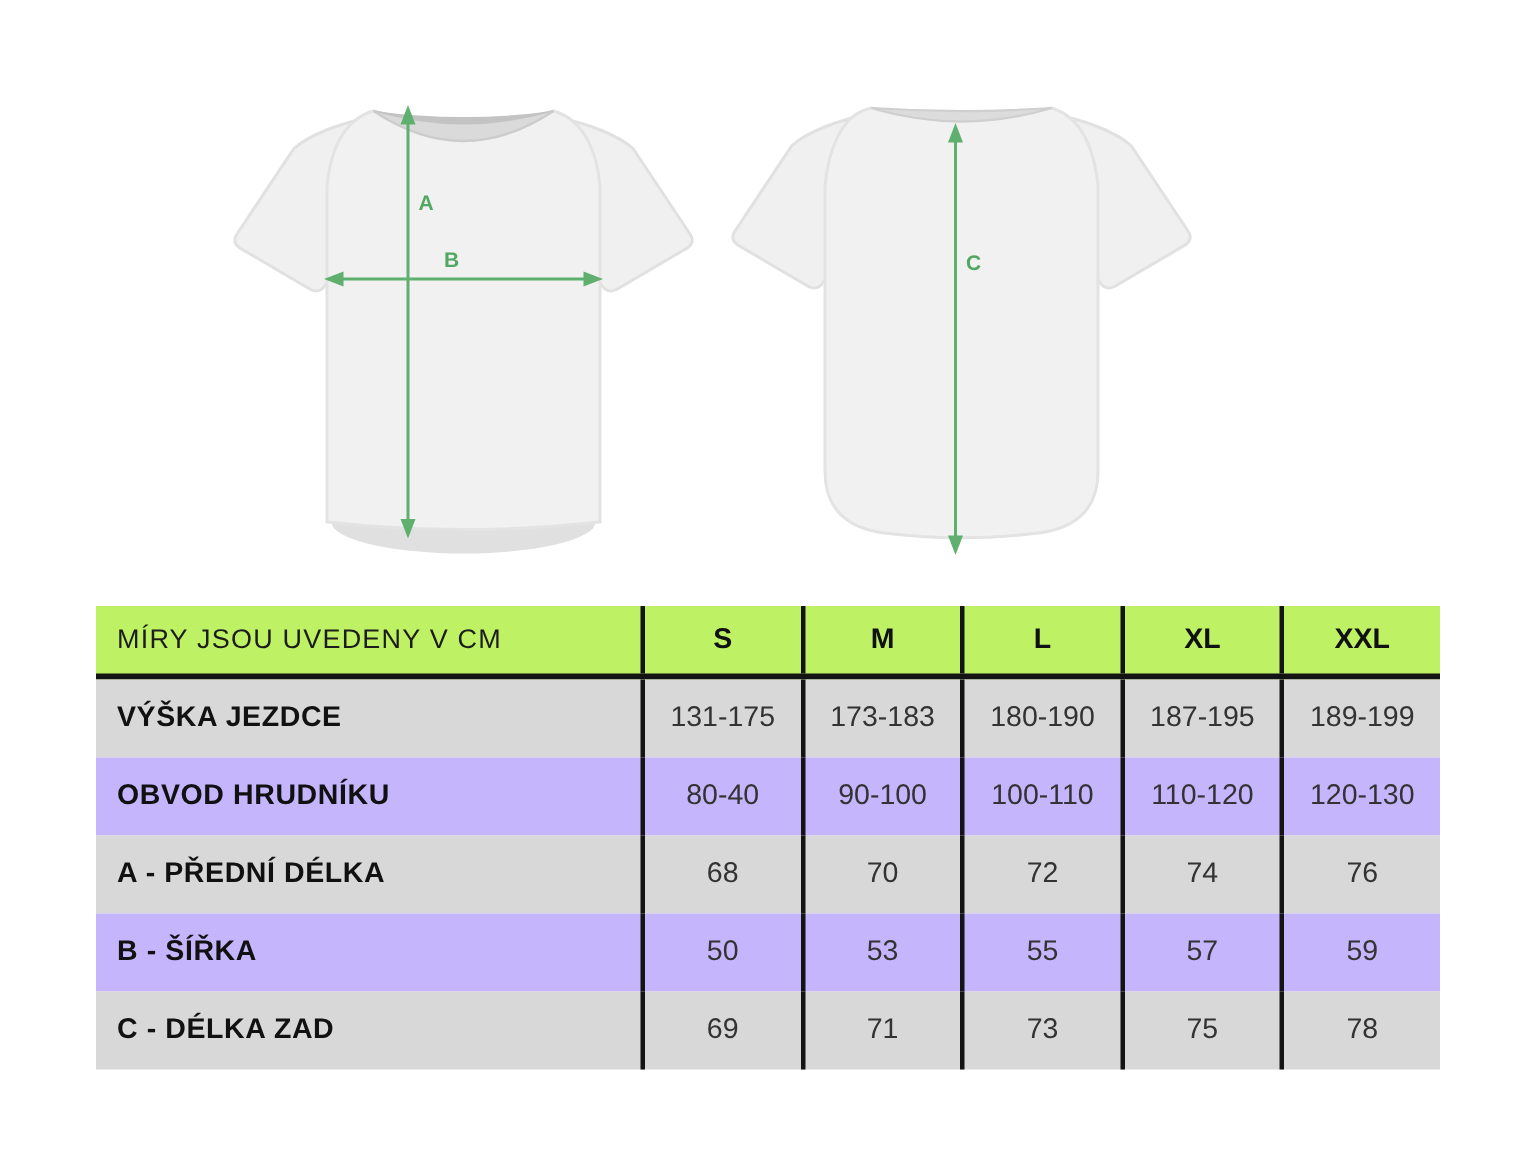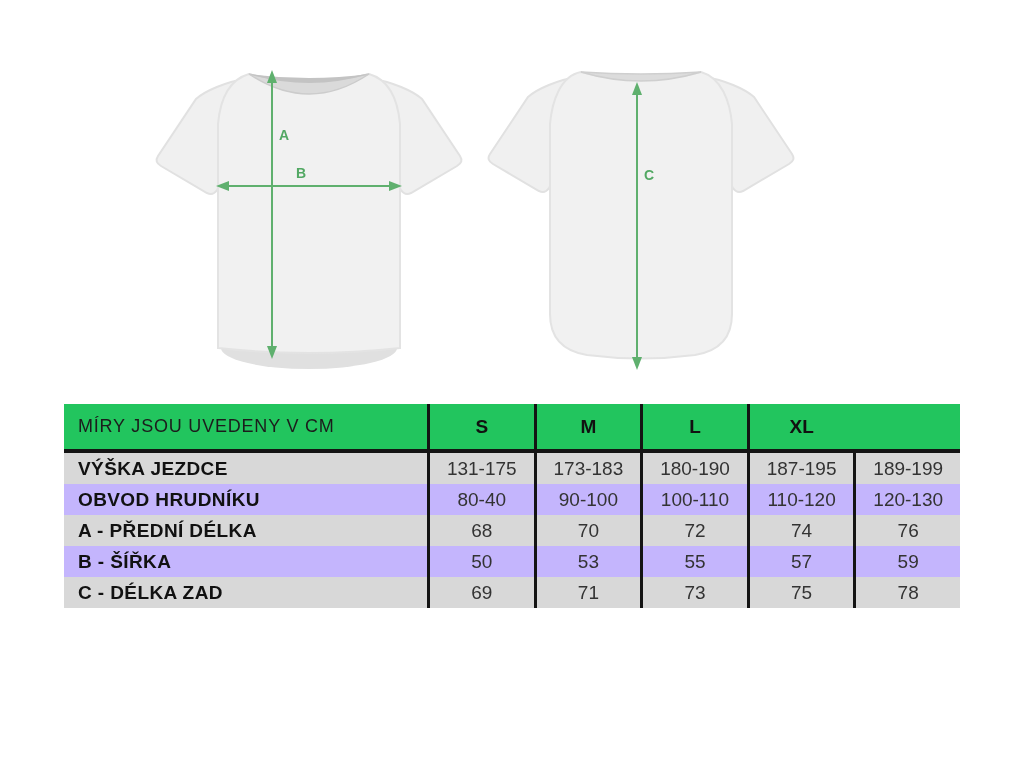--- a/index.html
+++ b/index.html
@@ -45,7 +45,7 @@
   .t-head-row {
     height: 45px;
     border-bottom: 4px solid #141414;
-    background: #22c55e;
+    background: #bef264;
   }
   .t-data-row { height: 31px; }
   .row-dark  { background: #d8d8d8; }

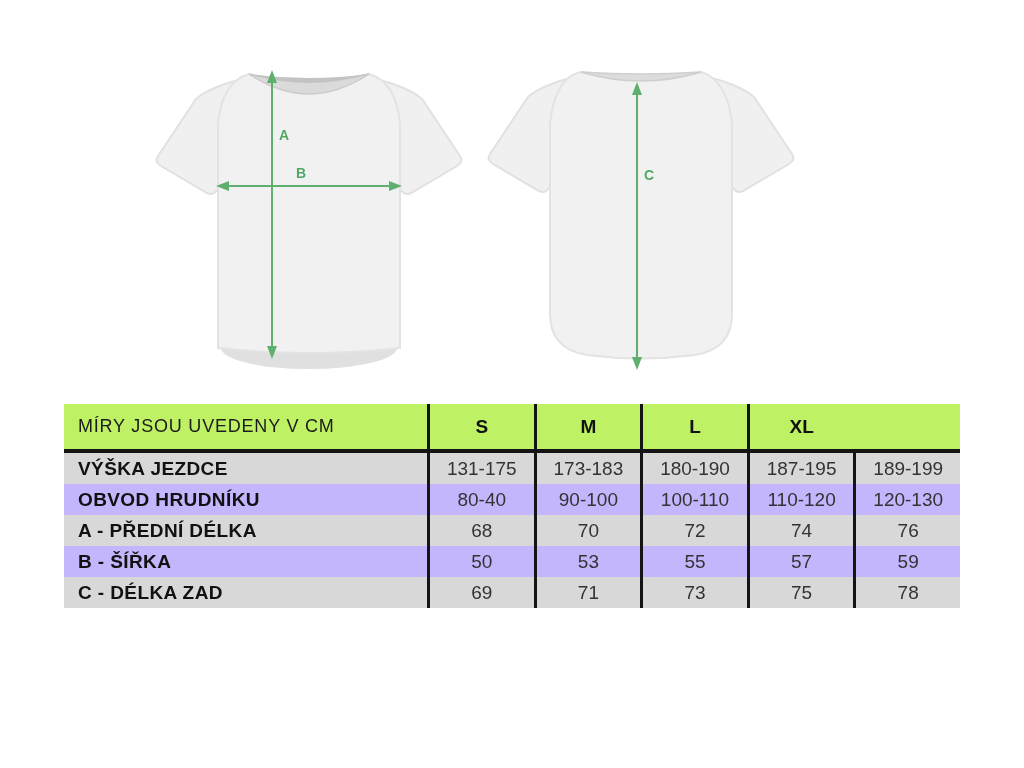--- a/index.html
+++ b/index.html
@@ -136,6 +136,7 @@
       <div class="cell sep size-head">M</div>
       <div class="cell sep size-head">L</div>
       <div class="cell sep size-head">XL</div>
+      <div class="cell sep size-head">XXL</div>
     </div>
 
     <div class="t-row t-data-row row-dark">

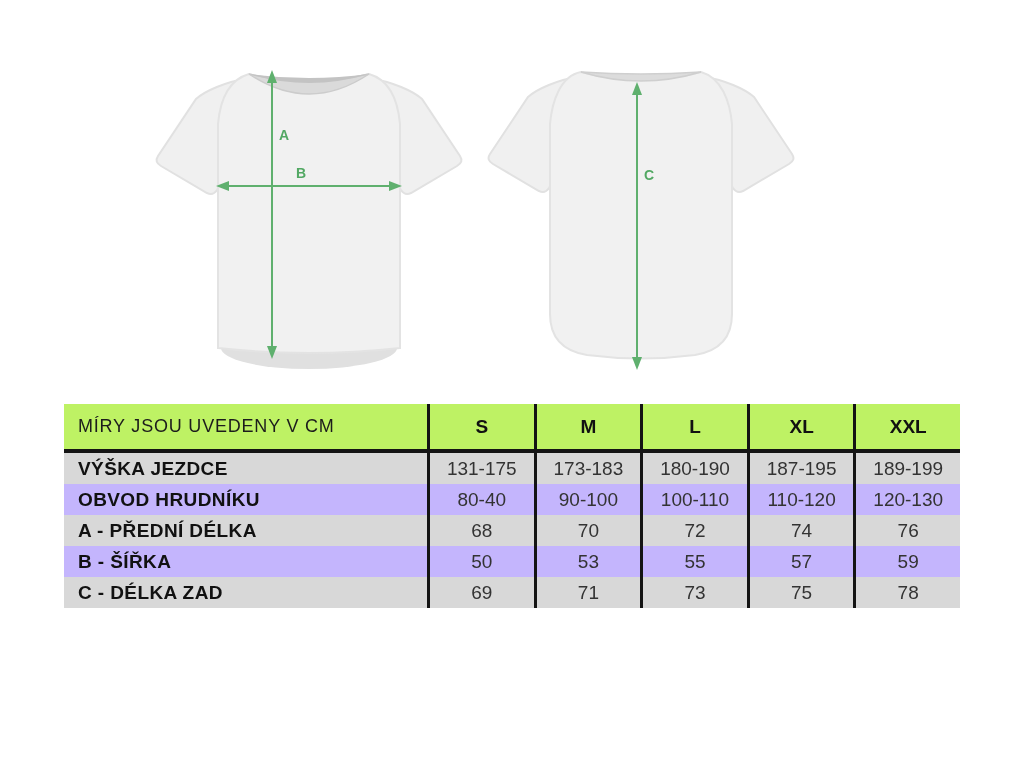--- a/index.html
+++ b/index.html
@@ -47,7 +47,7 @@
     border-bottom: 4px solid #141414;
     background: #bef264;
   }
-  .t-data-row { height: 31px; }
+  .t-data-row { height: 52px; }
   .row-dark  { background: #d8d8d8; }
   .row-light { background: #c4b5fd; }
   .cell {

